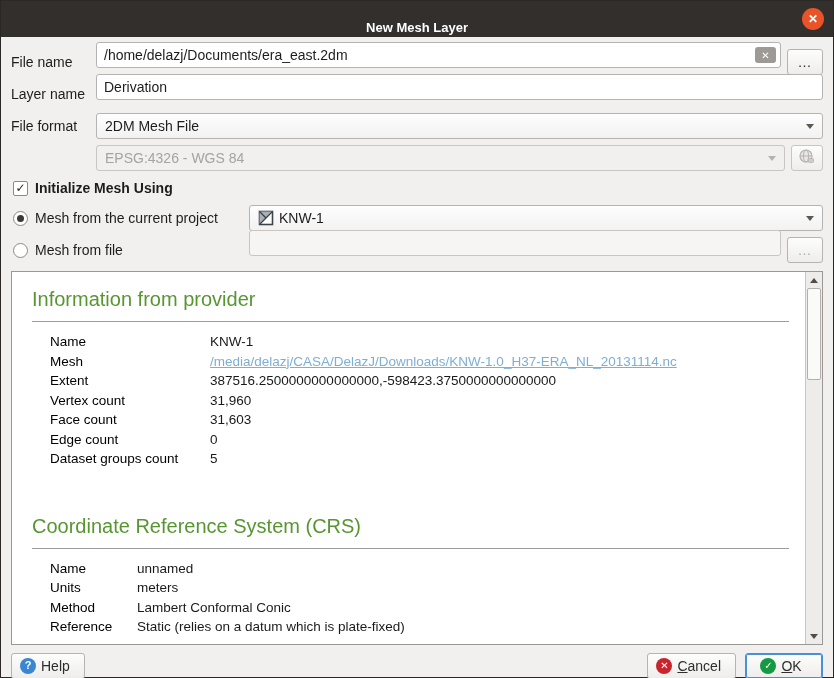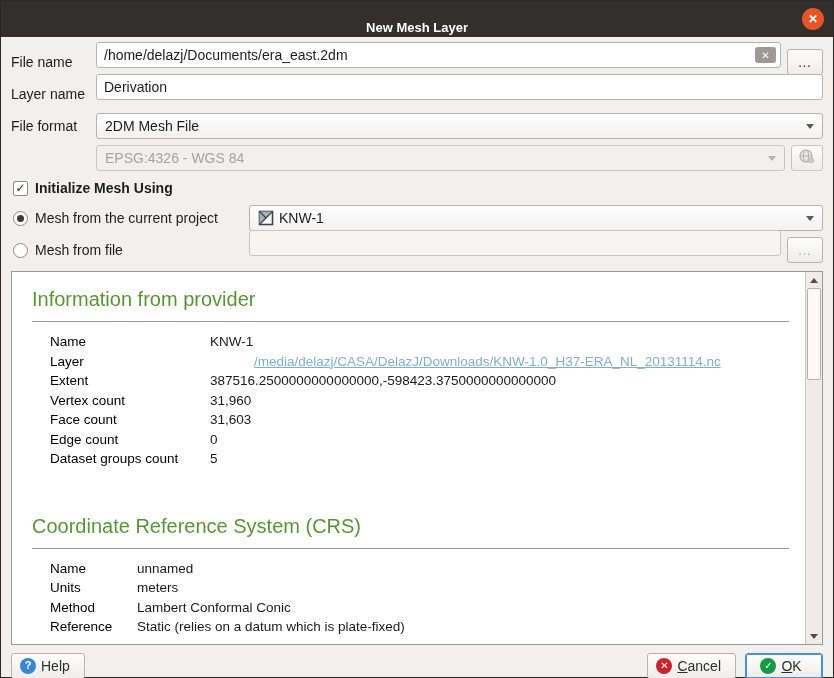--- a/index.html
+++ b/index.html
@@ -284,7 +284,7 @@
             <div class="ivalue">KNW-1</div>
           </div>
           <div class="info-row">
-            <div class="ilabel">Layer</div>
+            <div class="ilabel">Mesh</div>
             <div class="ivalue link">/media/delazj/CASA/DelazJ/Downloads/KNW-1.0_H37-ERA_NL_20131114.nc</div>
           </div>
           <div class="info-row">

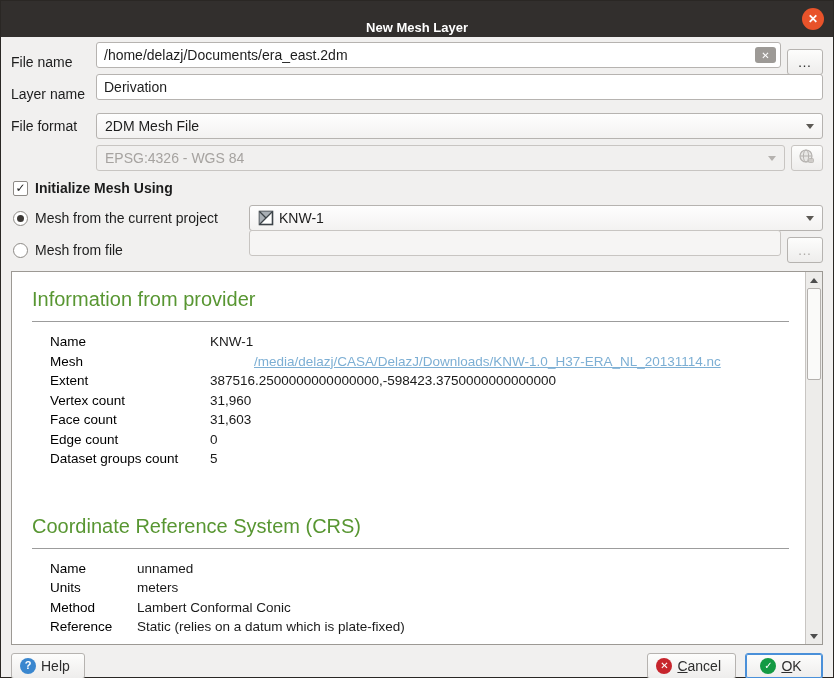--- a/index.html
+++ b/index.html
@@ -134,7 +134,7 @@
   .provider .ilabel { width: 160px; }
   .crs .ilabel { width: 87px; }
   .ivalue { flex: 1 1 auto; color: #1a1a1a; }
-  .ivalue.link { color: #7dafd4; text-decoration: underline; cursor: pointer; overflow-wrap: anywhere; margin-left: 44px; }
+  .ivalue.link { color: #7dafd4; text-decoration: underline; cursor: pointer; overflow-wrap: anywhere; }
   .crs-gap { height: 16px; }
   
   .scrollbar {

